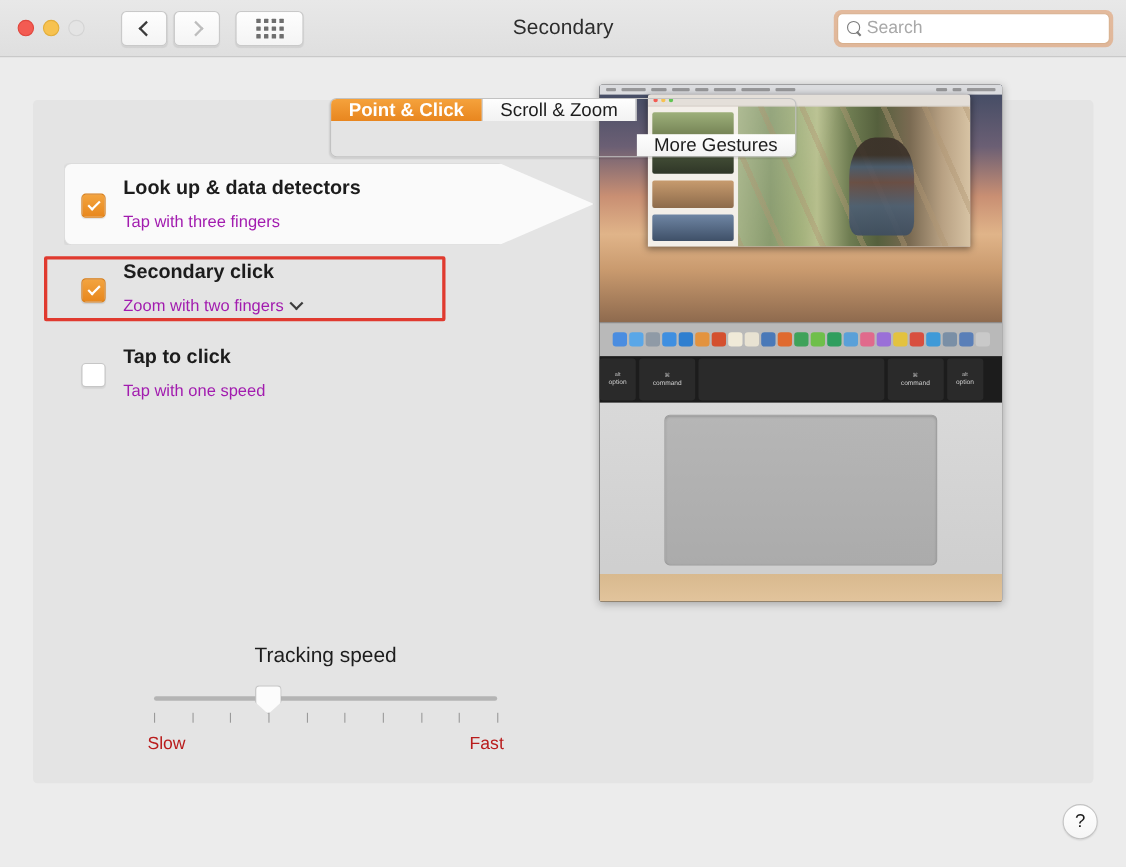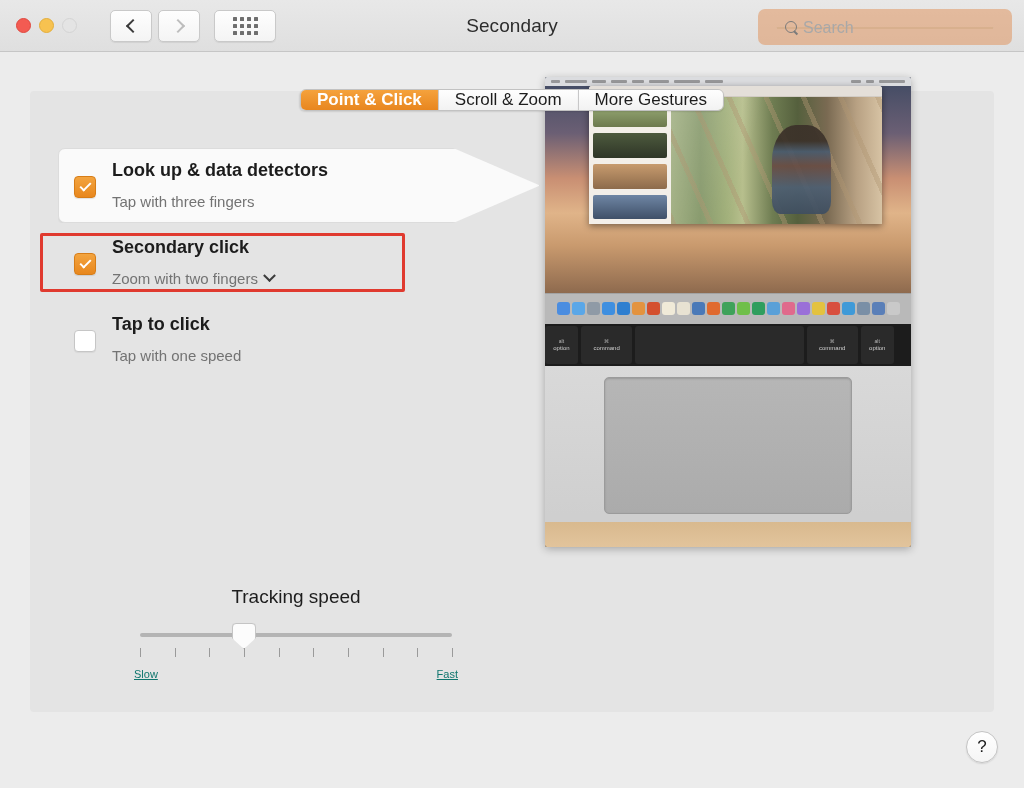--- a/index.html
+++ b/index.html
@@ -70,7 +70,7 @@
     position: absolute; right: 12px; top: 9px;
     width: 254px; height: 34px;
     border-radius: 7px;
-    padding: 18px;
+    padding: 3px;
     background: rgba(224,150,96,.55);
   }
   .searchfield {

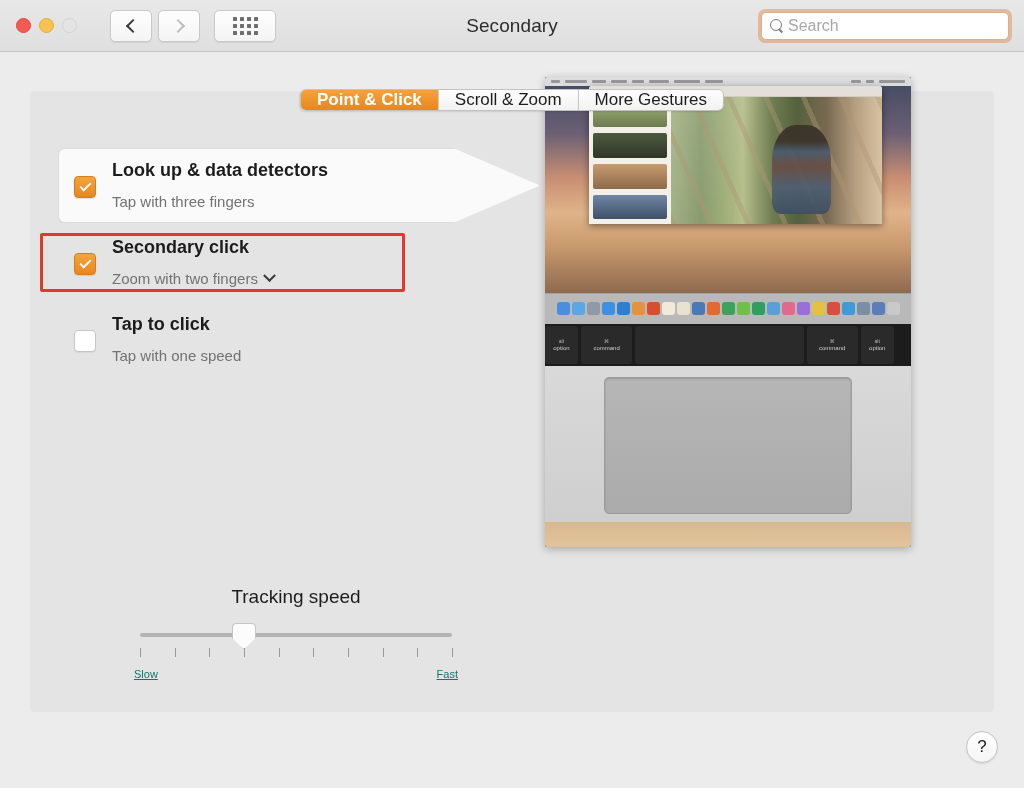--- a/index.html
+++ b/index.html
@@ -111,7 +111,7 @@
     background: linear-gradient(to bottom,#fefefe,#f2f2f2);
     border-right: 1px solid #c9c9c9;
   }
-  .tab:last-child { border-right: none; }
+  .tab:last-child { border-right: none; margin-top: 32px; }
   .tab.active {
     background: linear-gradient(to bottom,#f5a23c 0%,#e8861f 100%);
     color: #ffffff;

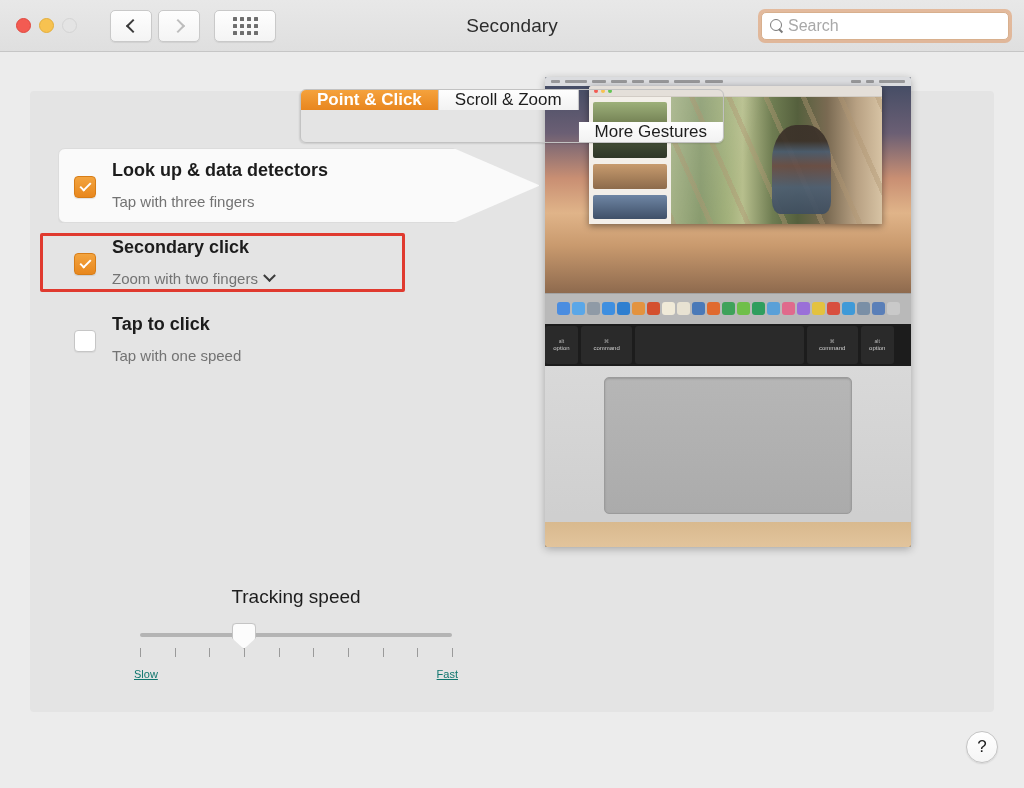--- a/index.html
+++ b/index.html
@@ -173,7 +173,7 @@
   }
   .labels { display: flex; flex-direction: column; gap: 12px; }
   .opt-title { font-size: 18px; font-weight: bold; color: #1c1c1c; }
-  .opt-sub   { font-size: 15px; color: #737373; display: flex; align-items: center; gap: 7px; }
+  .opt-sub   { font-size: 15px; color: #a21caf; display: flex; align-items: center; gap: 7px; }
   .popchev {
     width: 9px; height: 9px;
     border-style: solid; border-width: 0 2px 2px 0; border-color: #3c3c3c;

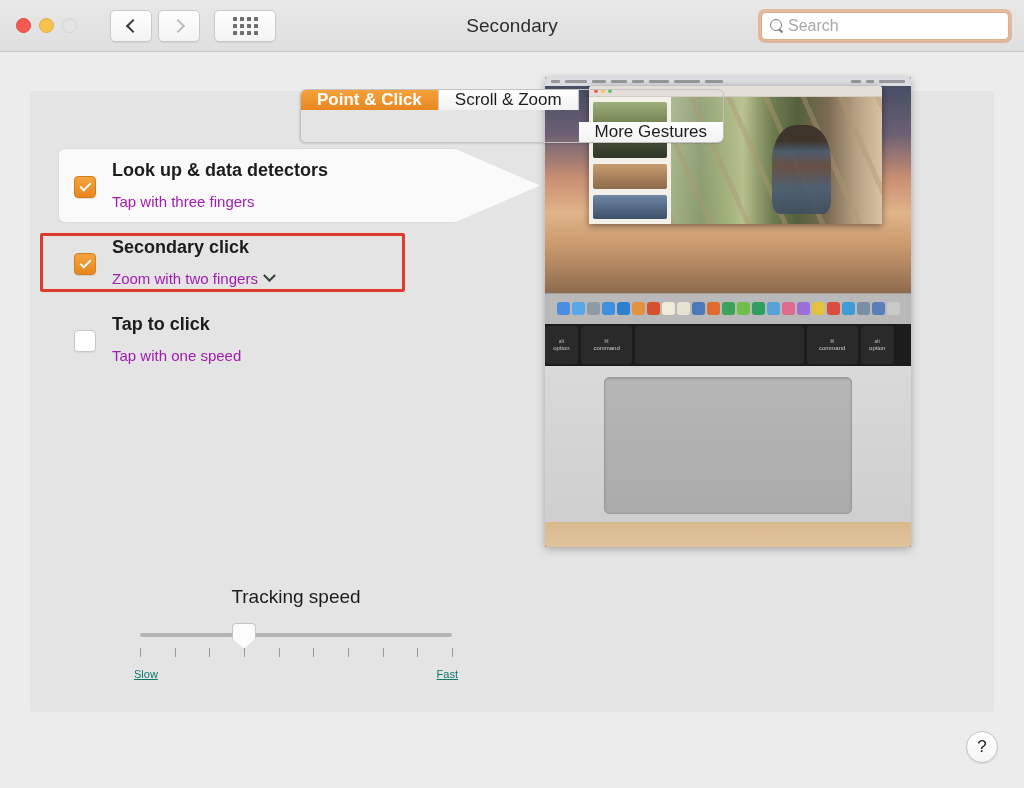--- a/index.html
+++ b/index.html
@@ -216,7 +216,7 @@
   .endlabels {
     display: flex; justify-content: space-between;
     margin: 10px 88px 0;
-    font-size: 11px; color: #0f766e; text-decoration: underline;
+    font-size: 16px; color: #b91c1c;
   }
 
   

